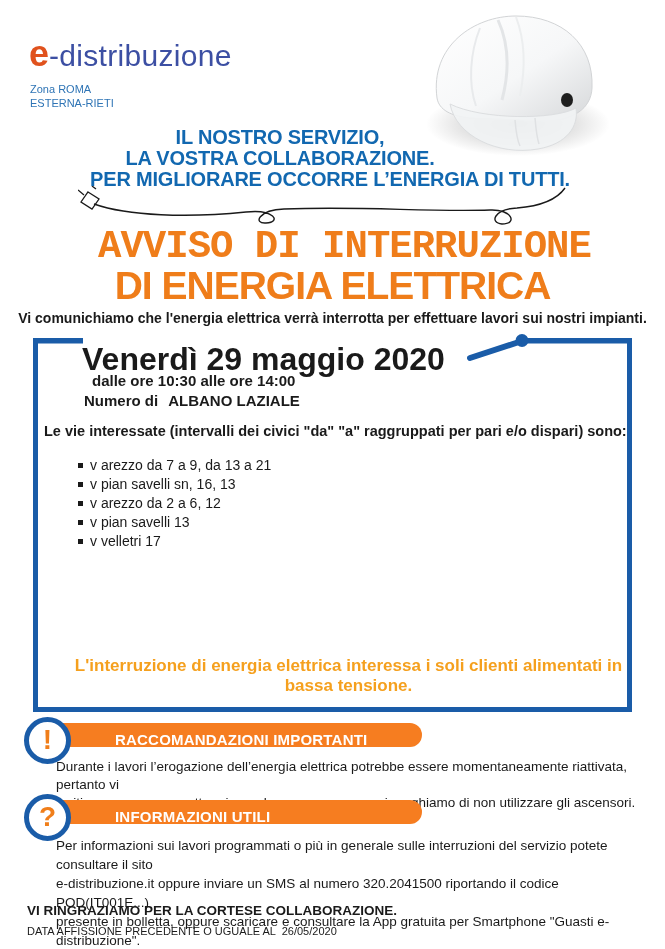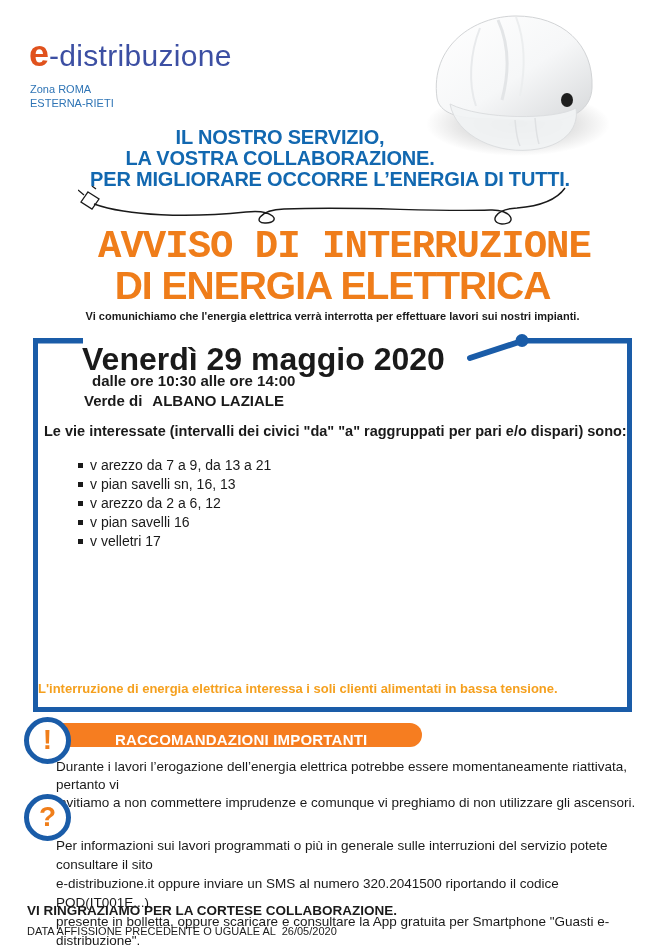--- a/index.html
+++ b/index.html
@@ -26,7 +26,7 @@
   .title1{left:12px;top:228px;font-family:Liberation Mono, monospace;}
   .title2{left:0;top:266px;}
 
-  .intro{left:0;top:310px;width:100%;text-align:center;font-weight:700;font-size:11px;}
+  .intro{left:0;top:310px;width:100%;text-align:center;font-weight:700;font-size:14px;}
 
   
   .notice-box{left:33px;top:338px;width:599px;height:374px;border:5px solid #1A5CA8;border-top:none;box-sizing:border-box;}

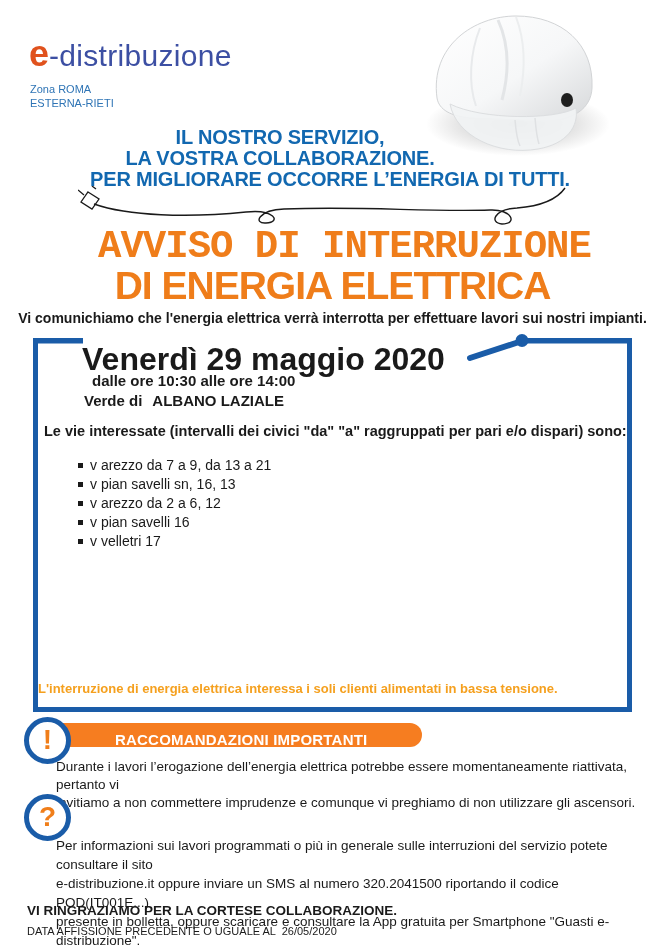--- a/index.html
+++ b/index.html
@@ -119,7 +119,7 @@
     <div class="abs box-date">Venerdì 29 maggio 2020</div>
     <div class="abs box-time">dalle ore 10:30 alle ore 14:00</div>
     <div class="abs box-comune">
-      <span>Verde di</span><span class="val">ALBANO LAZIALE</span>
+      <span>Numero di</span><span class="val">ALBANO LAZIALE</span>
     </div>
     <div class="abs streets-header">Le vie interessate (intervalli dei civici "da" "a" raggruppati per pari e/o dispari) sono:</div>
     <ul class="abs streets">

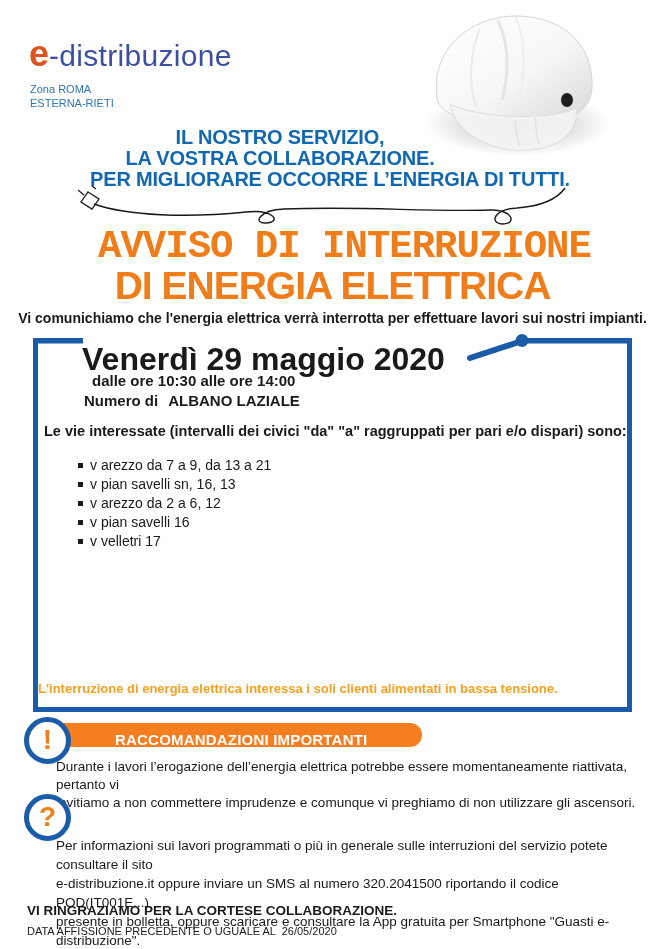--- a/index.html
+++ b/index.html
@@ -126,7 +126,7 @@
       <li>v arezzo da 7 a 9, da 13 a 21</li>
       <li>v pian savelli sn, 16, 13</li>
       <li>v arezzo da 2 a 6, 12</li>
-      <li>v pian savelli 16</li>
+      <li>v pian savelli 13</li>
       <li>v velletri 17</li>
     </ul>
     <div class="abs box-footnote">L'interruzione di energia elettrica interessa i soli clienti alimentati in bassa tensione.</div>

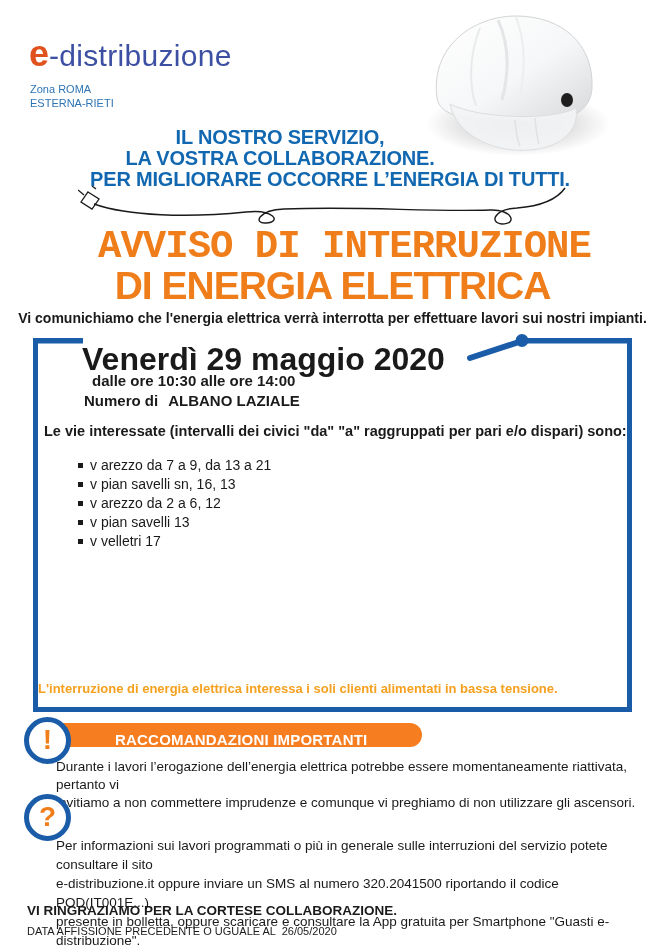--- a/index.html
+++ b/index.html
@@ -39,7 +39,7 @@
   .streets{left:28px;top:106px;margin:12px;padding:0;list-style:none;font-size:14px;}
   .streets li{line-height:19px;position:relative;padding-left:12px;}
   .streets li::before{content:"";position:absolute;left:0;top:7px;width:5px;height:5px;background:#1a1a1a;}
-  .box-footnote{left:0;bottom:11px;width:100%;text-align:left;font-size:13px;font-weight:700;color:#F5A01E;}
+  .box-footnote{left:16px;bottom:11px;width:100%;text-align:center;font-size:17px;font-weight:700;color:#F5A01E;}
 
   
   .badge{width:47px;height:47px;border-radius:50%;border:5px solid #1A5CA8;background:#fff;box-sizing:border-box;

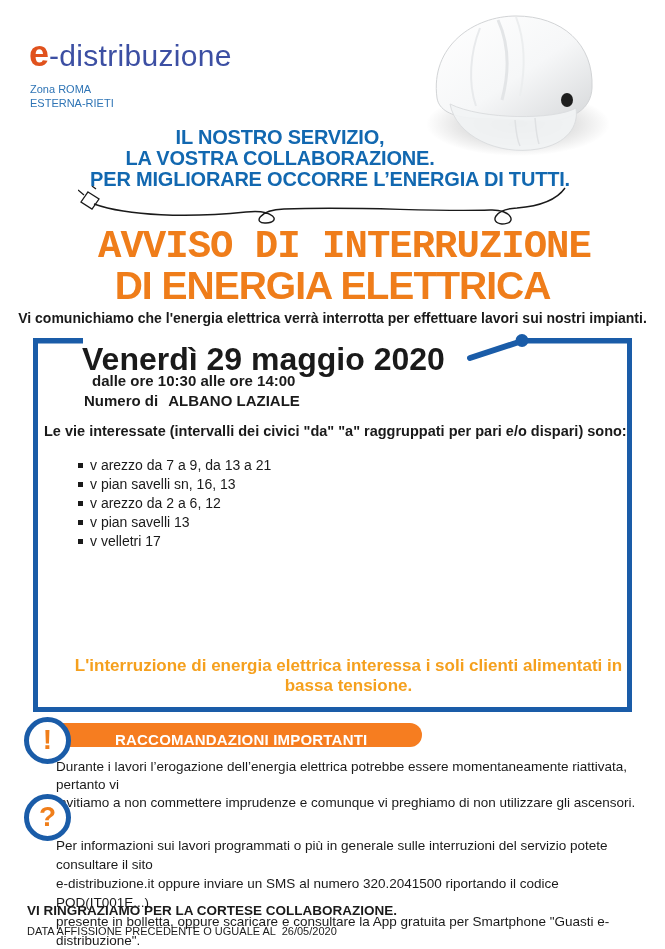--- a/index.html
+++ b/index.html
@@ -138,6 +138,7 @@
 invitiamo a non commettere imprudenze e comunque vi preghiamo di non utilizzare gli ascensori.</div>
 
   <div class="abs badge badge2">?</div>
+  <div class="abs pill pill2">INFORMAZIONI UTILI</div>
   <div class="abs para para2">Per informazioni sui lavori programmati o più in generale sulle interruzioni del servizio potete consultare il sito
 e-distribuzione.it oppure inviare un SMS al numero 320.2041500 riportando il codice POD(IT001E...)
 presente in bolletta, oppure scaricare e consultare la App gratuita per Smartphone "Guasti e-distribuzione".

